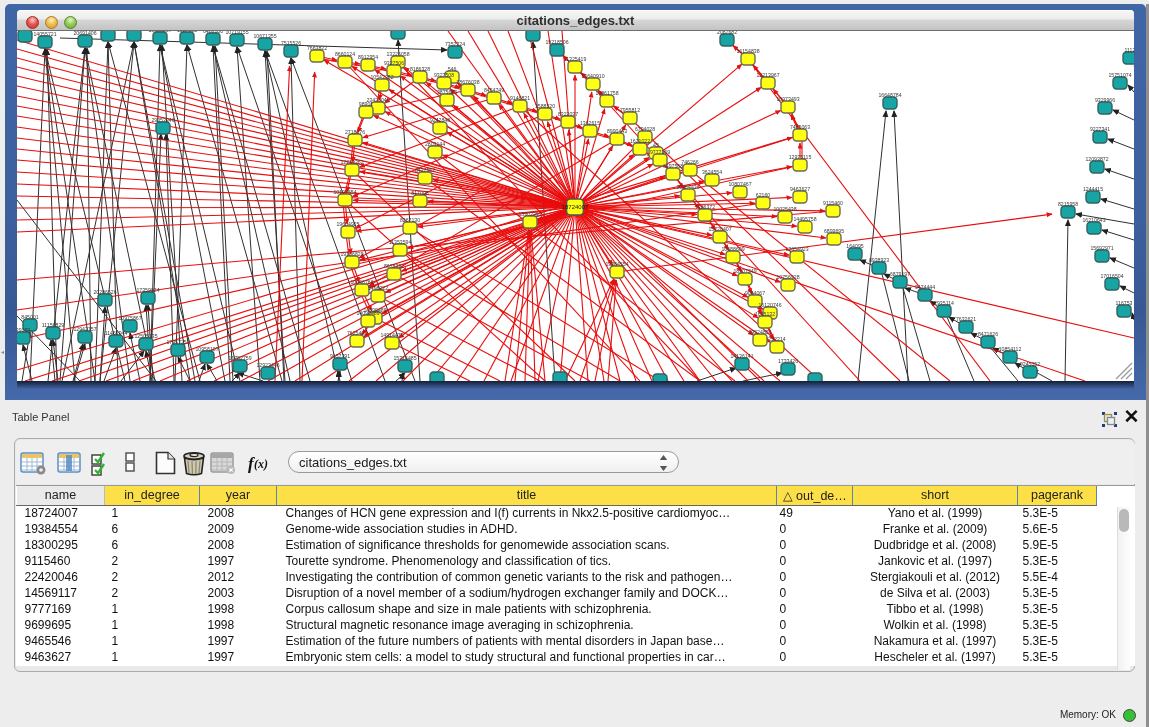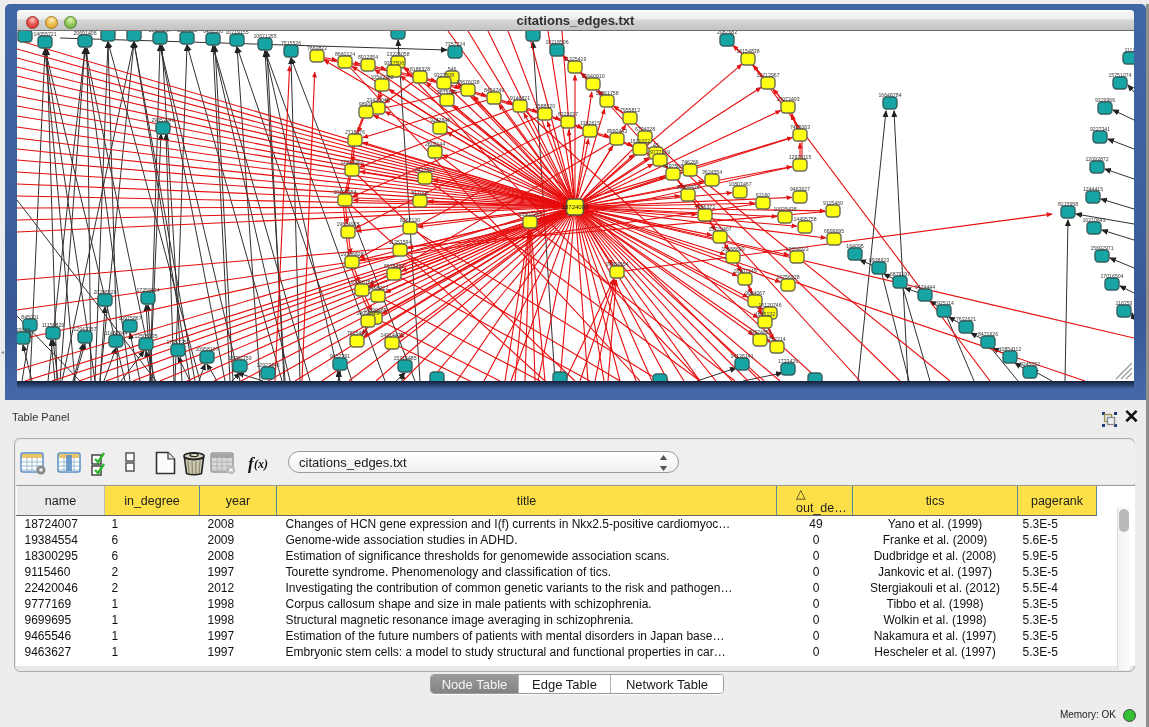--- a/index.html
+++ b/index.html
@@ -55,7 +55,7 @@
 .c6 { width:165px; text-align:center; }
 .c7 { width:79px; padding-left:5px; }
 th.c1,th.c2,th.c3,th.c4,th.c6,th.c7 { text-align:center; padding-left:0; }
-th.c5 { text-align:left; padding-left:19px; }
+th.c5 { text-align:left; padding-left:6px; }
 #sbar { position:absolute; right:4px; top:68px; width:13px; height:163px;
   background:linear-gradient(90deg,#f2f2f2,#fdfdfd); border-left:1px solid #ddd; }
 #sthumb { position:absolute; left:1px; top:2px; width:10px; height:23px; background:#b9b9b9; border-radius:5px; }

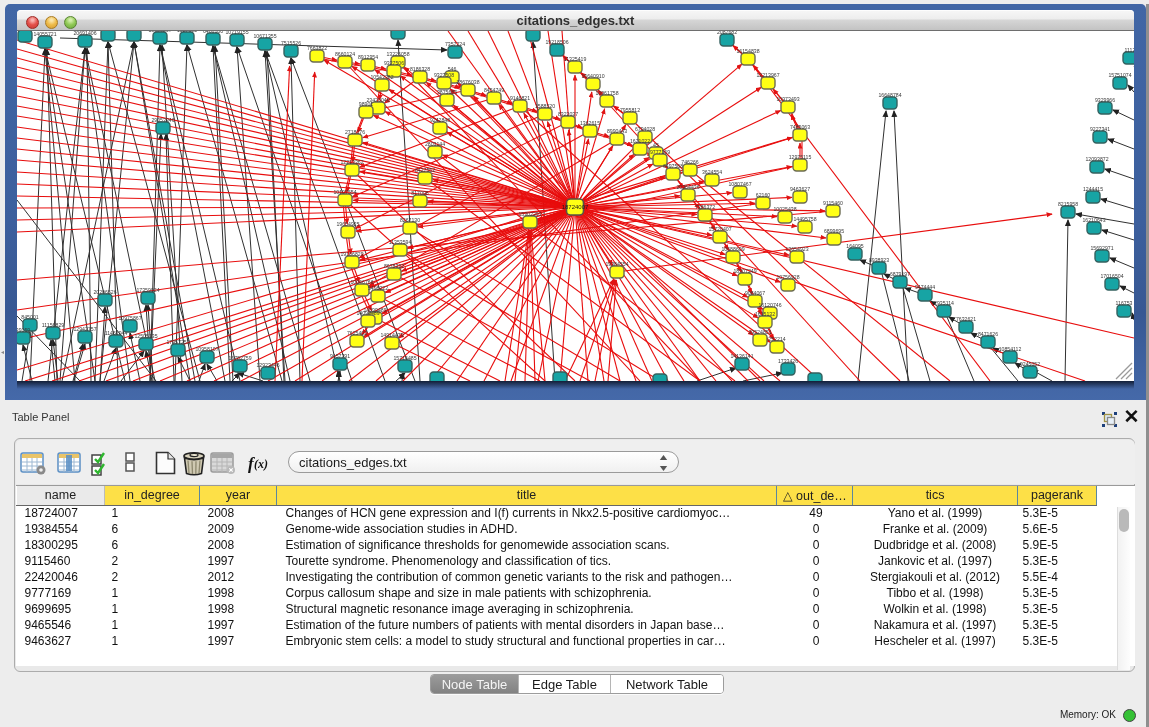--- a/index.html
+++ b/index.html
@@ -809,7 +809,7 @@
               <th class="c3">year</th>
           <th class="c4">title</th>
               <th class="c5">△ out_de…</th>
-          <th class="c6">tics</th>
+          <th class="c6">short</th>
               <th class="c7">pagerank</th>
         </tr>
           </thead>

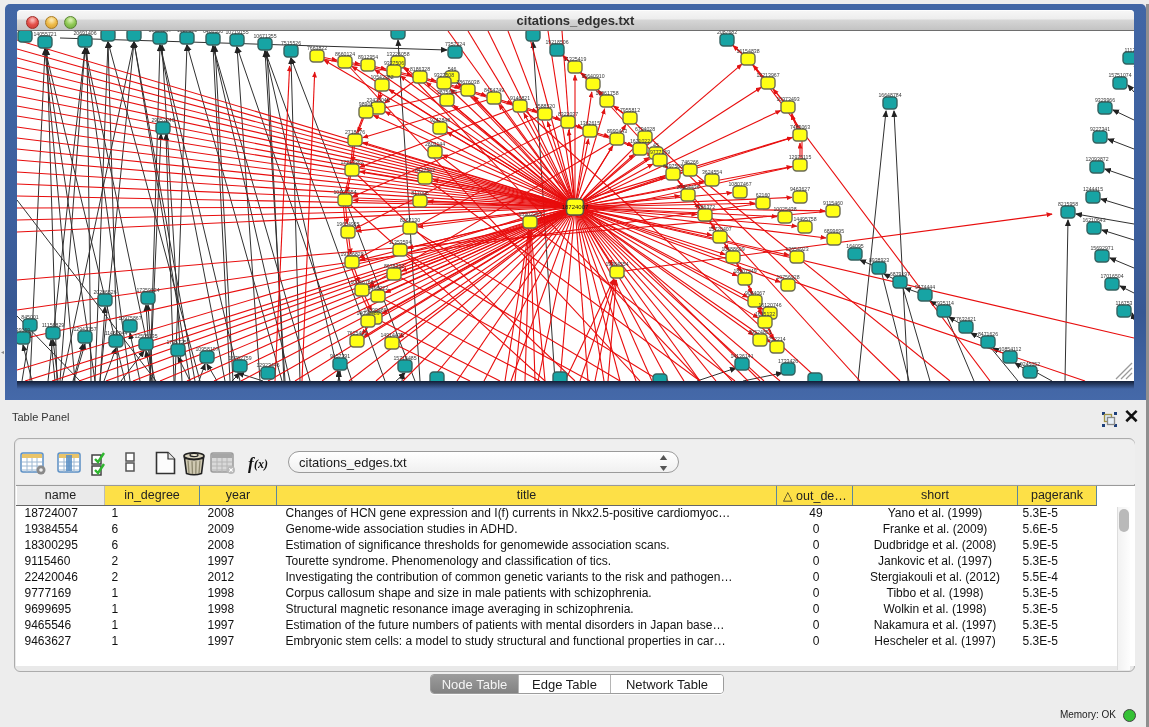--- a/index.html
+++ b/index.html
@@ -51,7 +51,7 @@
 .c2 { width:95px; padding-left:7px; }
 .c3 { width:77px; padding-left:8px; }
 .c4 { width:500px; padding-left:9px; }
-.c5 { width:76px; padding-left:3px;text-align:center; }
+.c5 { width:76px; padding-left:3px; }
 .c6 { width:165px; text-align:center; }
 .c7 { width:79px; padding-left:5px; }
 th.c1,th.c2,th.c3,th.c4,th.c6,th.c7 { text-align:center; padding-left:0; }

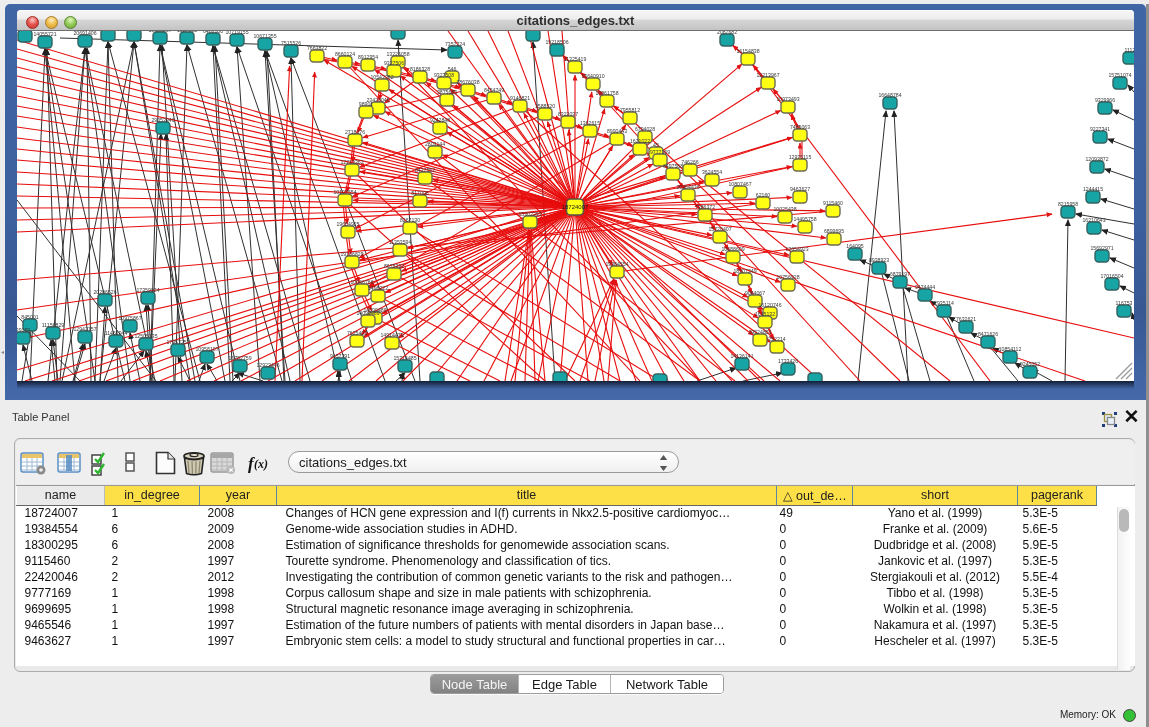--- a/index.html
+++ b/index.html
@@ -860,6 +860,15 @@
               <td class="c7">5.5E-4</td>
             </tr>
 <tr>
+              <td class="c1">14569117</td>
+              <td class="c2">2</td>
+              <td class="c3">2003</td>
+              <td class="c4">Disruption of a novel member of a sodium/hydrogen exchanger family and DOCK…</td>
+              <td class="c5">0</td>
+              <td class="c6">de Silva et al. (2003)</td>
+              <td class="c7">5.3E-5</td>
+            </tr>
+<tr>
               <td class="c1">9777169</td>
               <td class="c2">1</td>
               <td class="c3">1998</td>

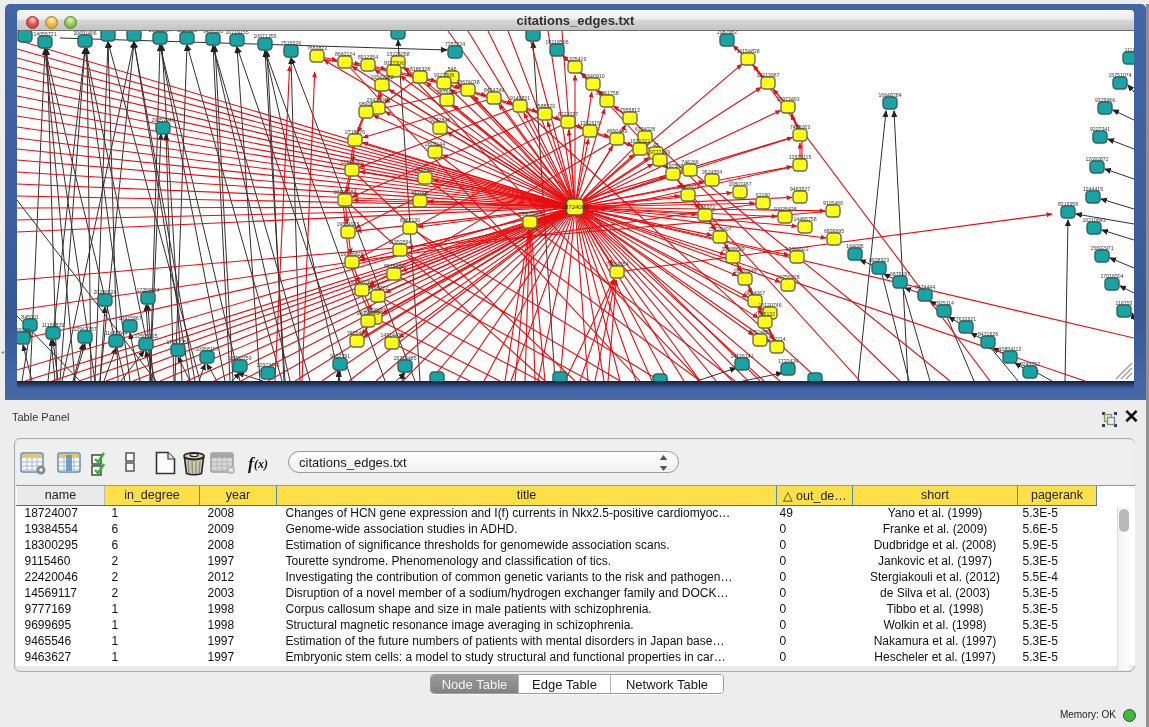--- a/index.html
+++ b/index.html
@@ -911,11 +911,6 @@
         <div id="sthumb"></div>
       </div>
   </div>
-  <div id="tabs">
-    <div class="tab sel">Node Table</div>
-    <div class="tab">Edge Table</div>
-    <div class="tab">Network Table</div>
-  </div>
   <div id="status">Memory: OK</div>
   <div id="memdot"></div>
 </div>

